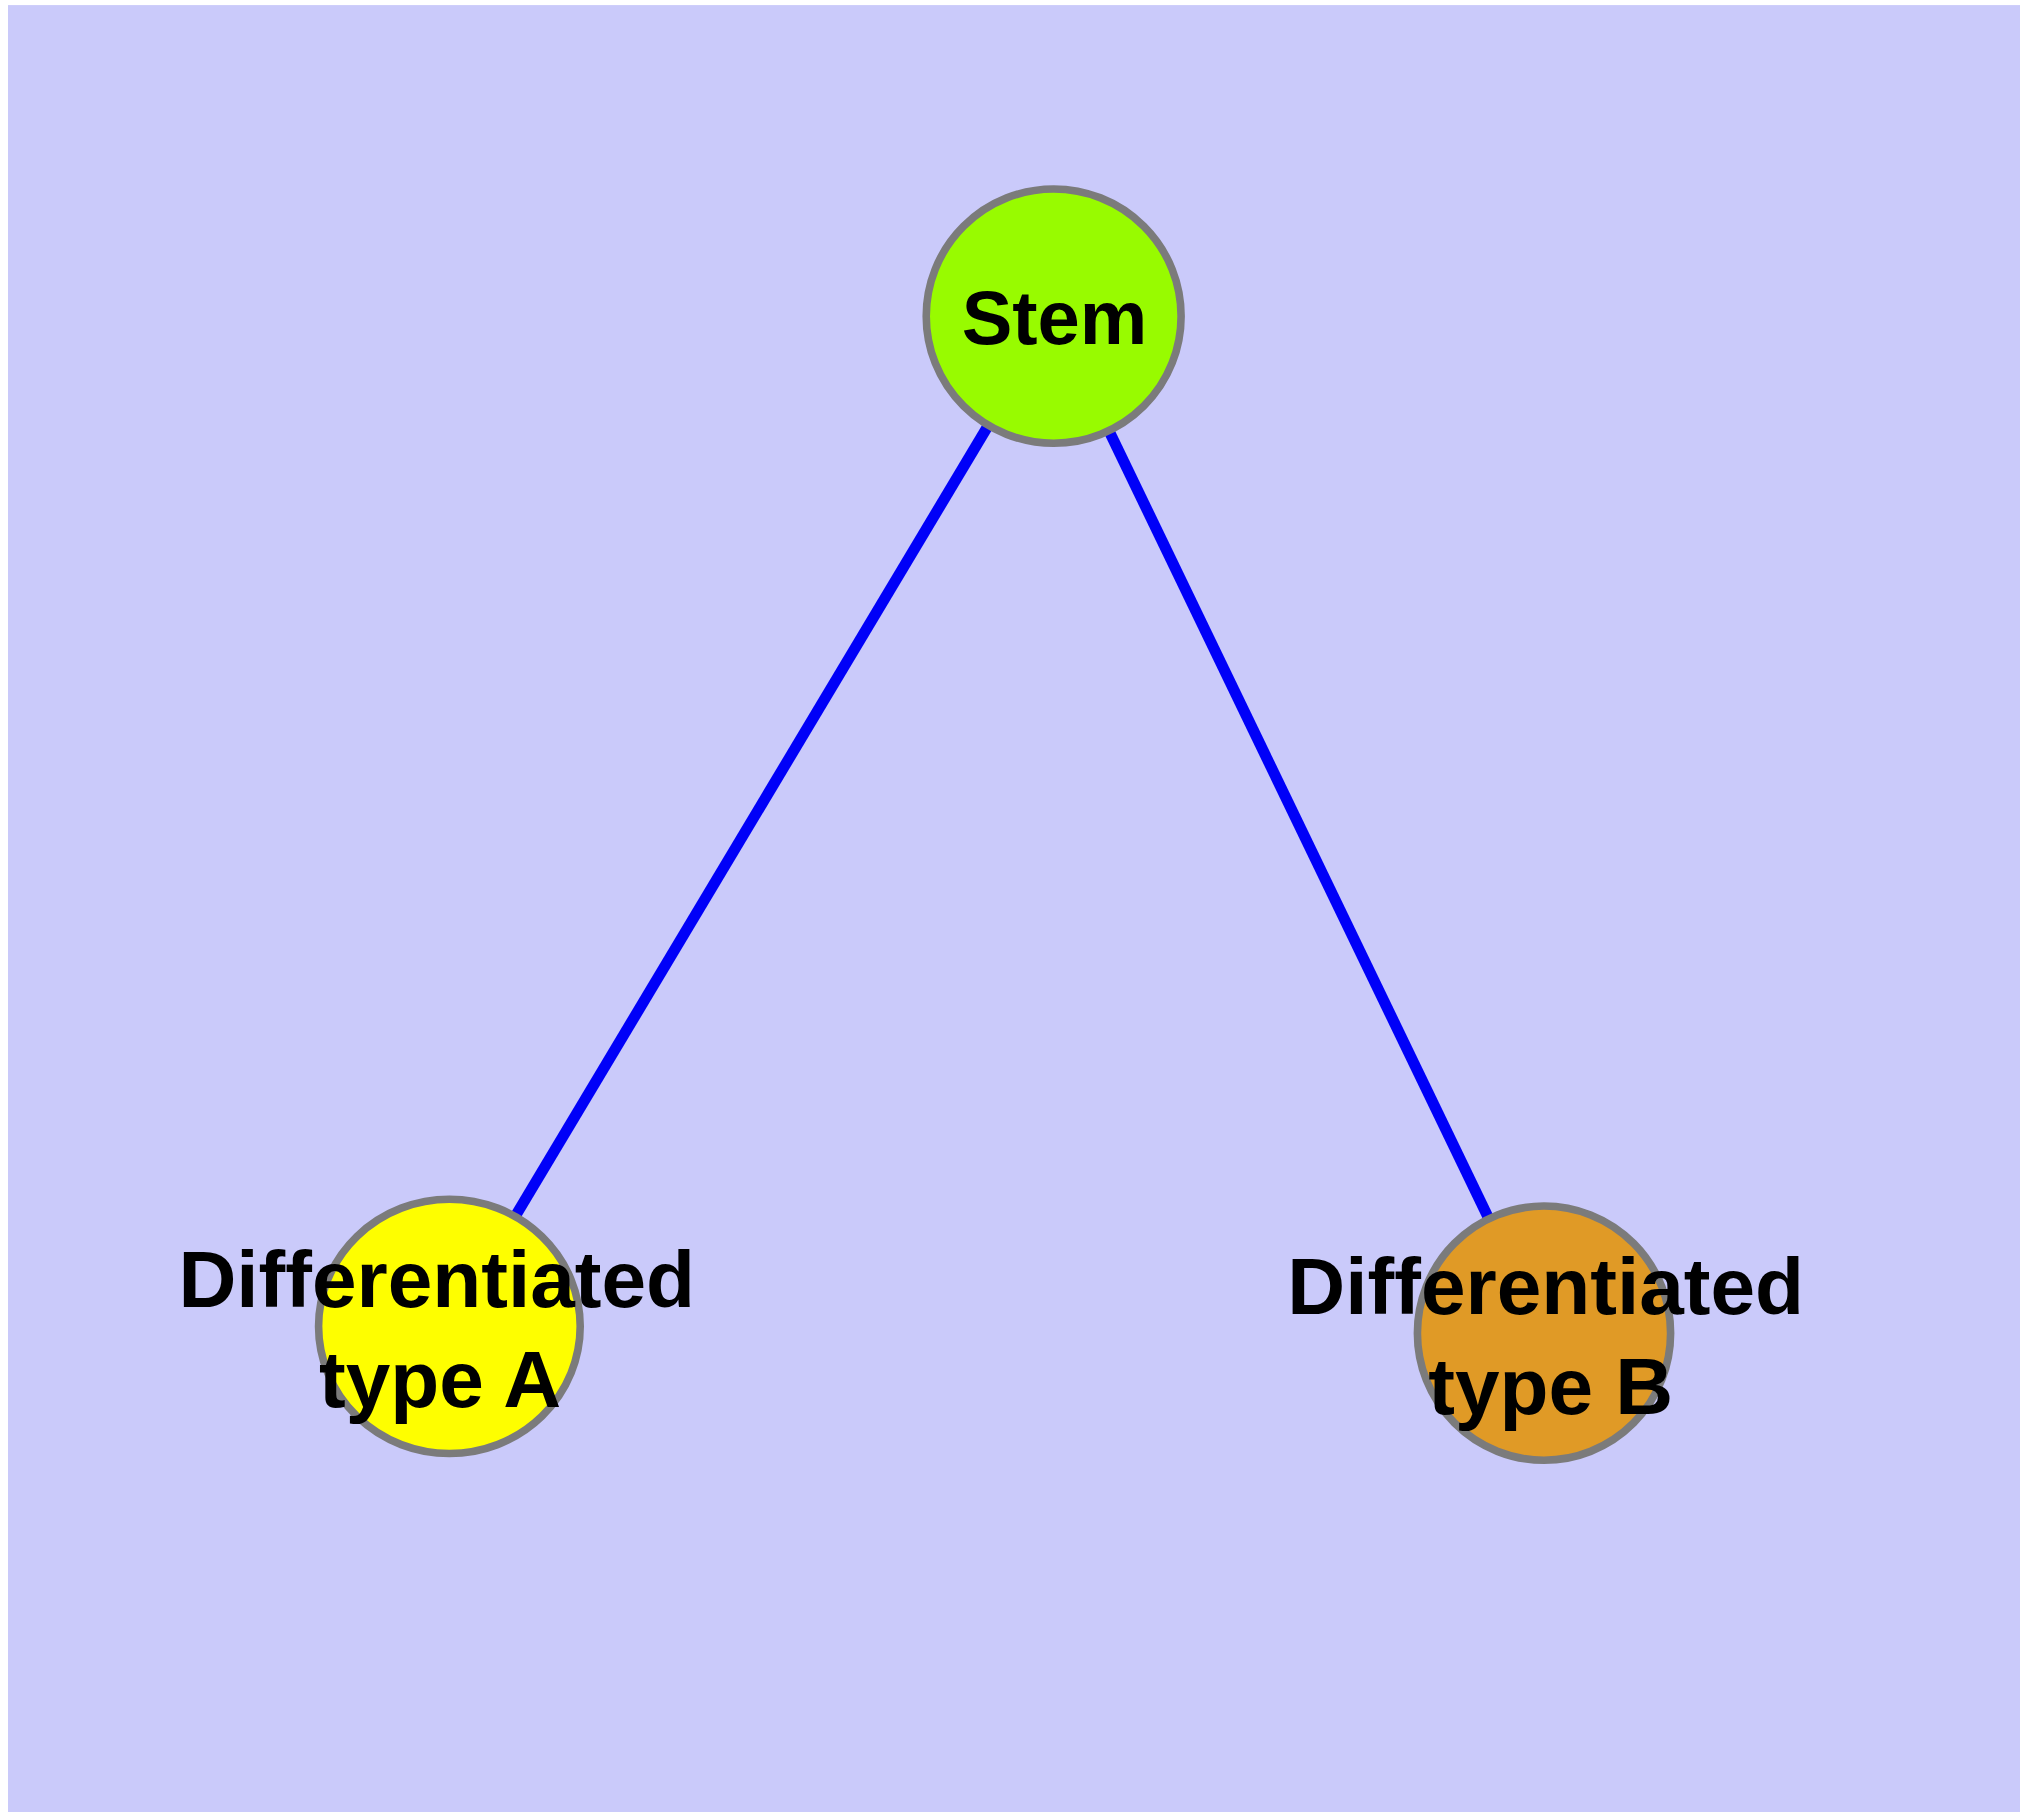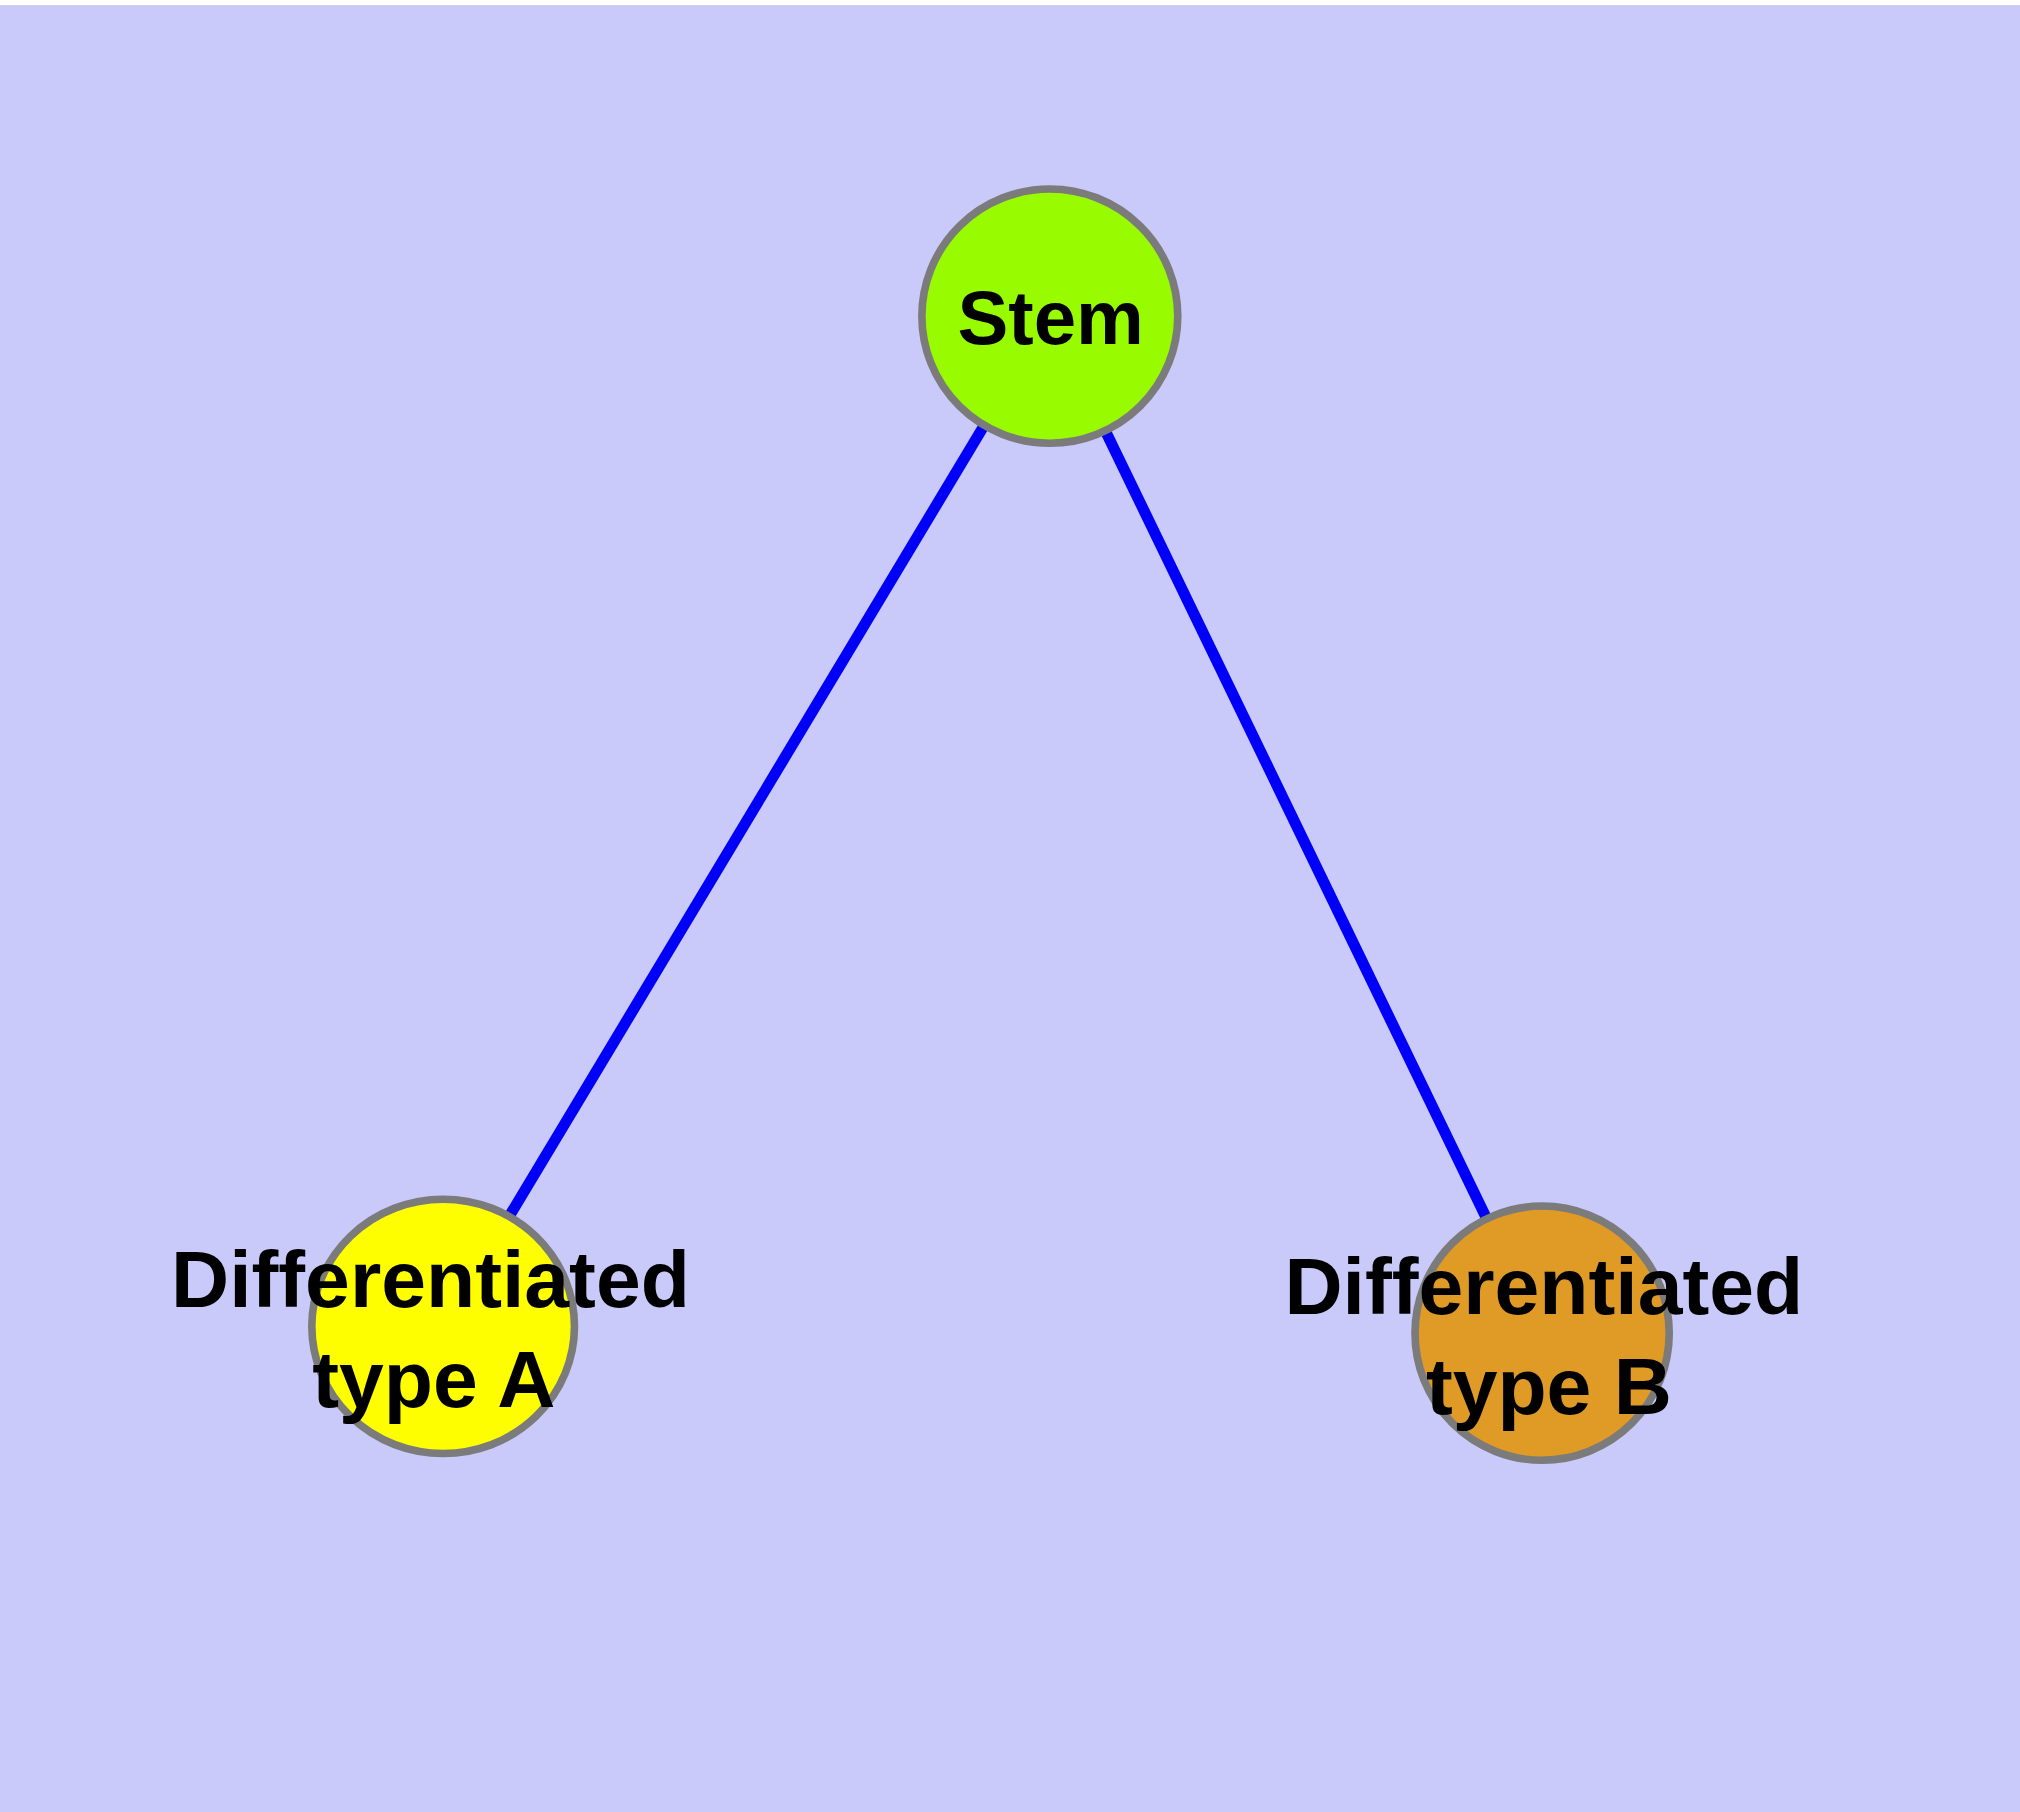--- a/index.html
+++ b/index.html
@@ -13,6 +13,7 @@
   .graph-viewport {
     position: fixed;
     inset: 0;
+    padding-left: 8px;
   }
   .graph-viewport svg {
     display: block;

